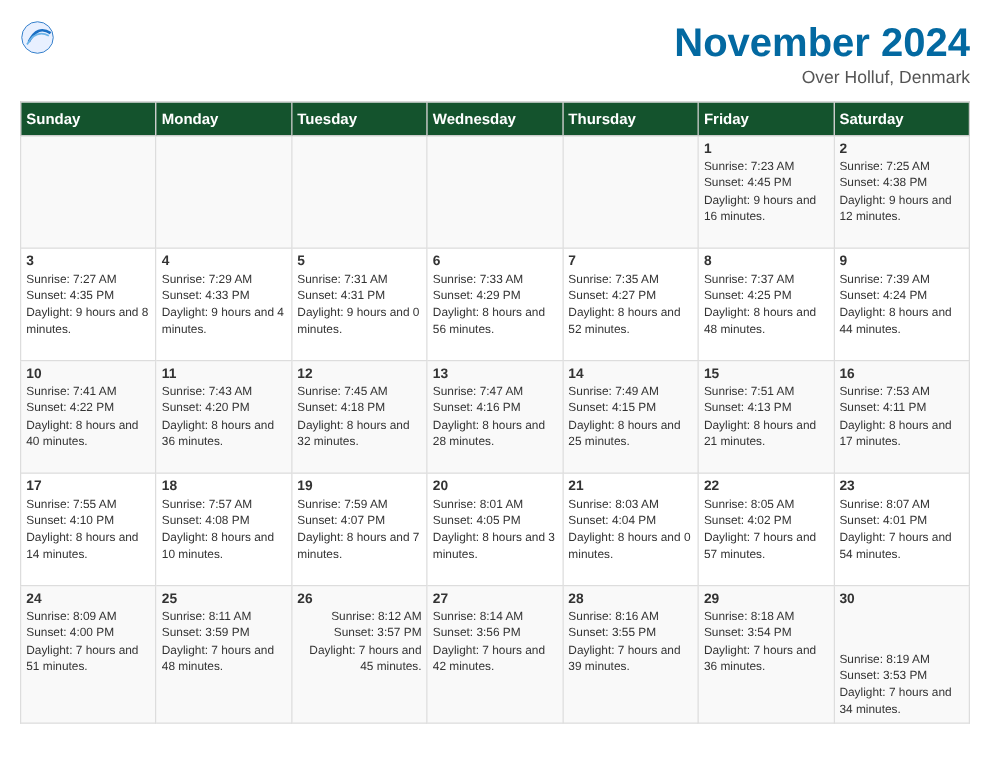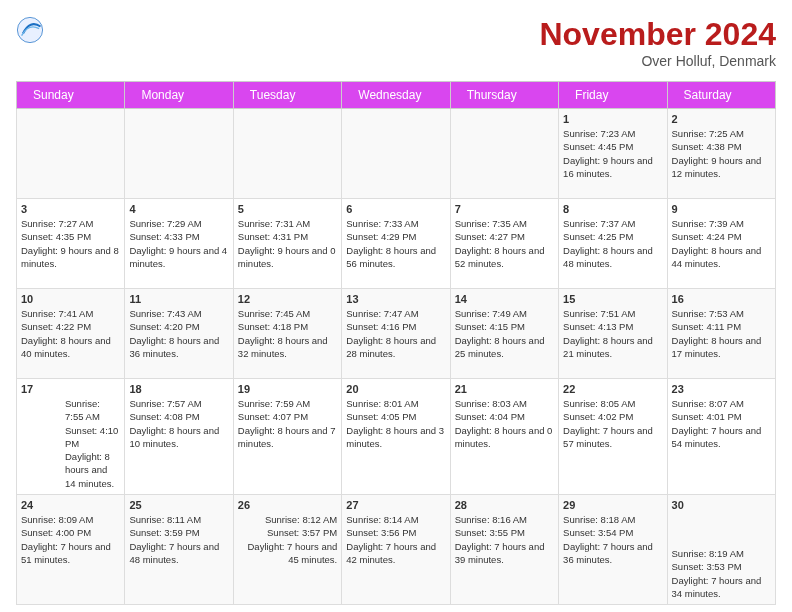--- a/index.html
+++ b/index.html
@@ -46,7 +46,7 @@
     .month-title {
       font-size: 32px;
       font-weight: bold;
-      color: #b91c1c;
+      color: #0369a1;
     }
     .location {
       font-size: 14px;

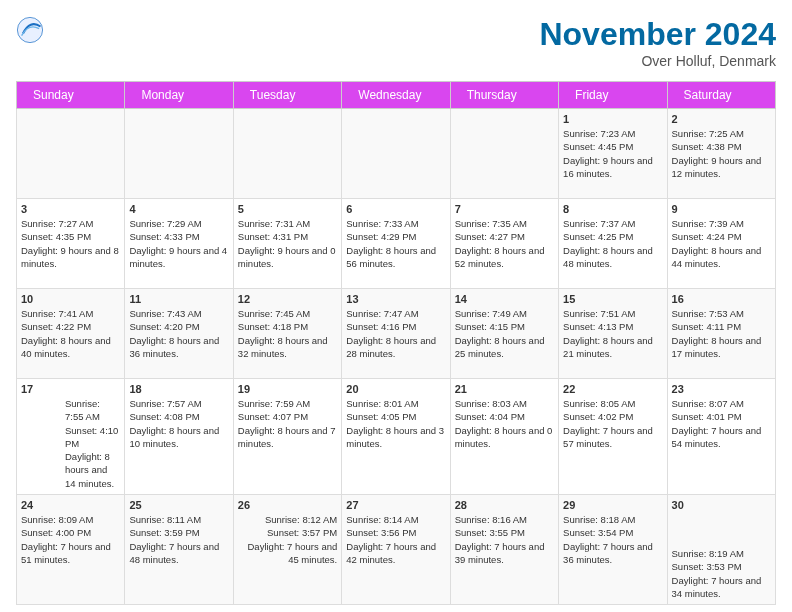--- a/index.html
+++ b/index.html
@@ -58,11 +58,11 @@
       table-layout: fixed;
     }
     .calendar th {
-      background: #d946ef;
+      background: #14532d;
       color: #fff;
       font-size: 12px;
-      font-weight: normal;
-      padding: 6px 16px;
+      font-weight: bold;
+      padding: 6px 4px;
       text-align: left;
       border: 1px solid #ccc;
     }

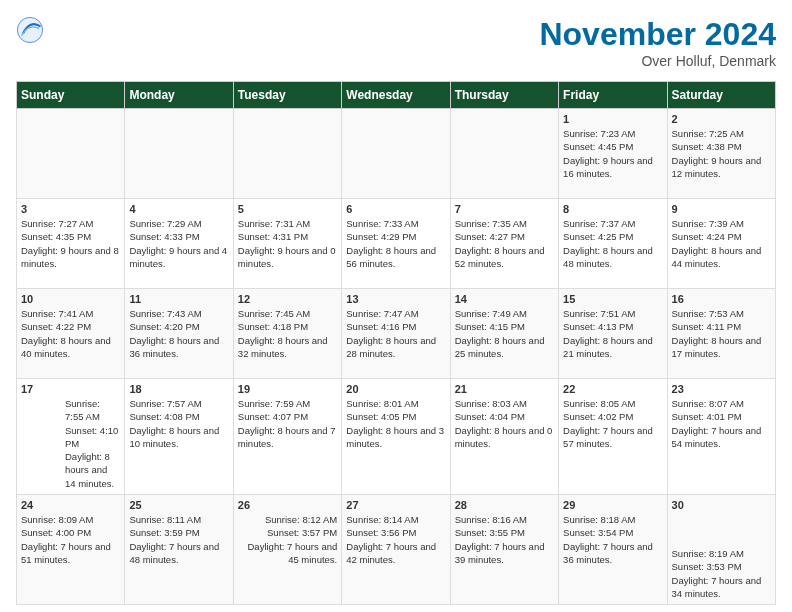--- a/index.html
+++ b/index.html
@@ -236,7 +236,7 @@
       <tr>
         <td>
           <span class="day-number">17</span>
-          <div class="day-info" style="white-space: pre-line; margin-left: 44px;">Sunrise: 7:55 AM
+          <div class="day-info" style="white-space: pre-line;">Sunrise: 7:55 AM
 Sunset: 4:10 PM
 Daylight: 8 hours and 14 minutes.</div>
         </td>

